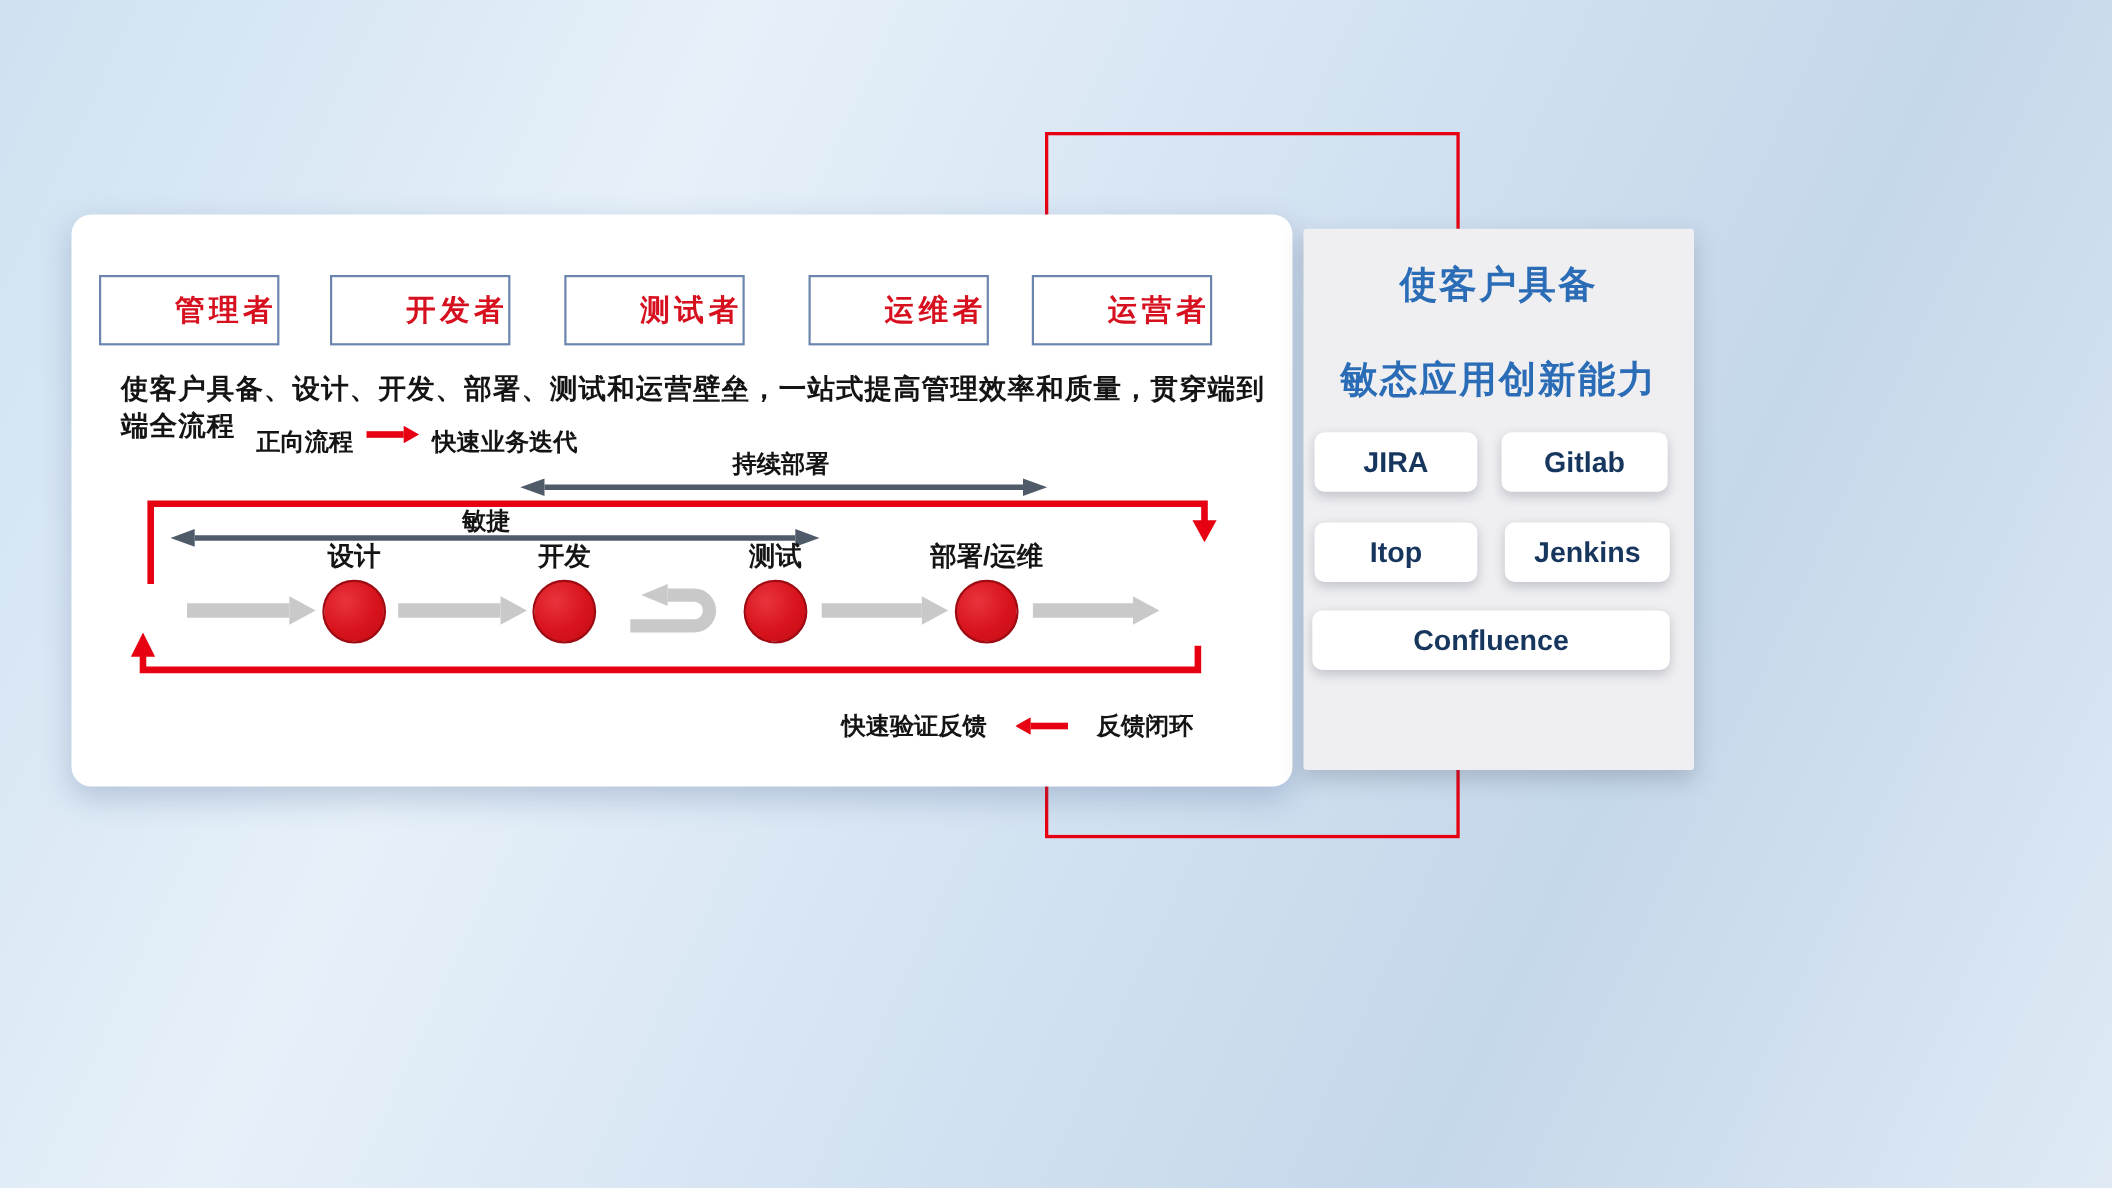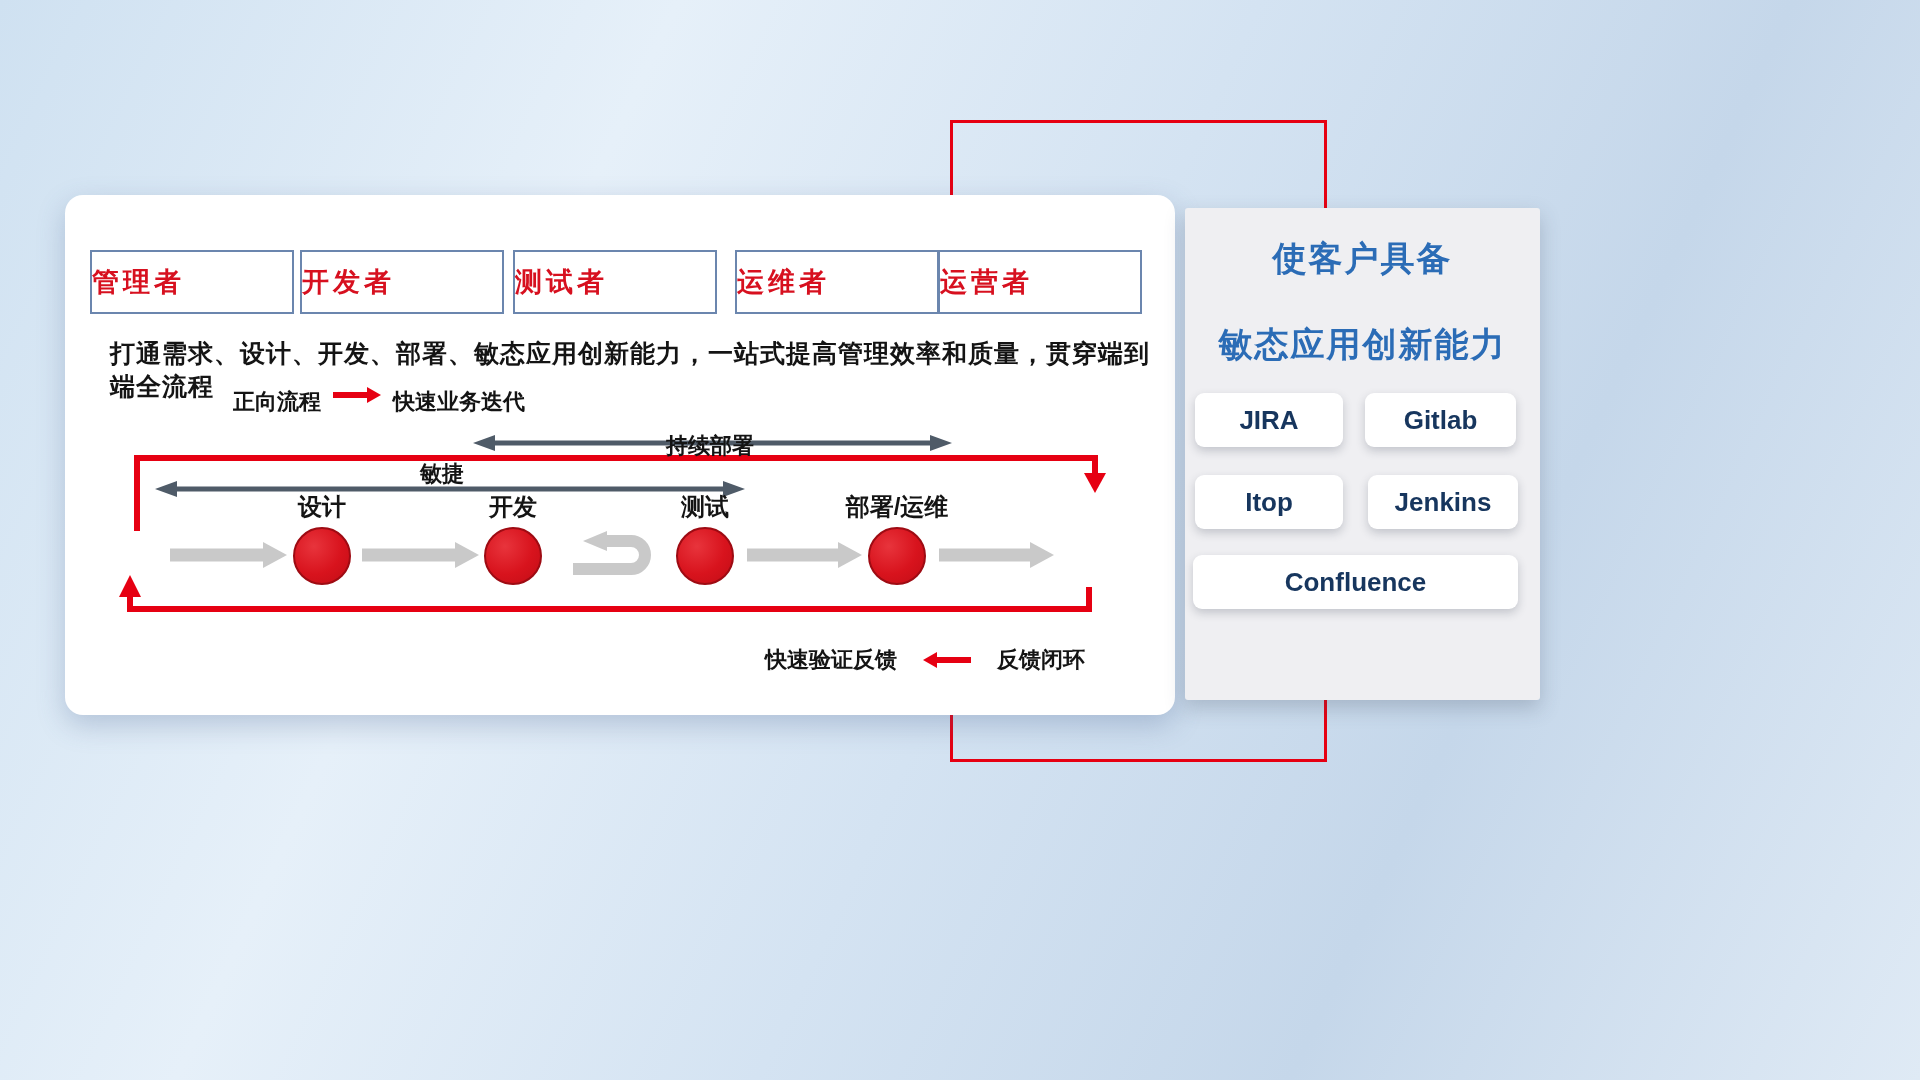--- a/index.html
+++ b/index.html
@@ -24,9 +24,9 @@
   }
 
   .role-box {
-    position:absolute; top:55px; height:64px; width:204px;
+    position:absolute; top:55px; height:64px; width:164px;
     border:2px solid #6b86ae; background:#fff;
-    display:flex; align-items:center; justify-content:flex-start;
+    display:flex; align-items:center; justify-content:flex-end;
     color:#d7101f; font-size:27px; font-weight:700; letter-spacing:4px;
   }
 

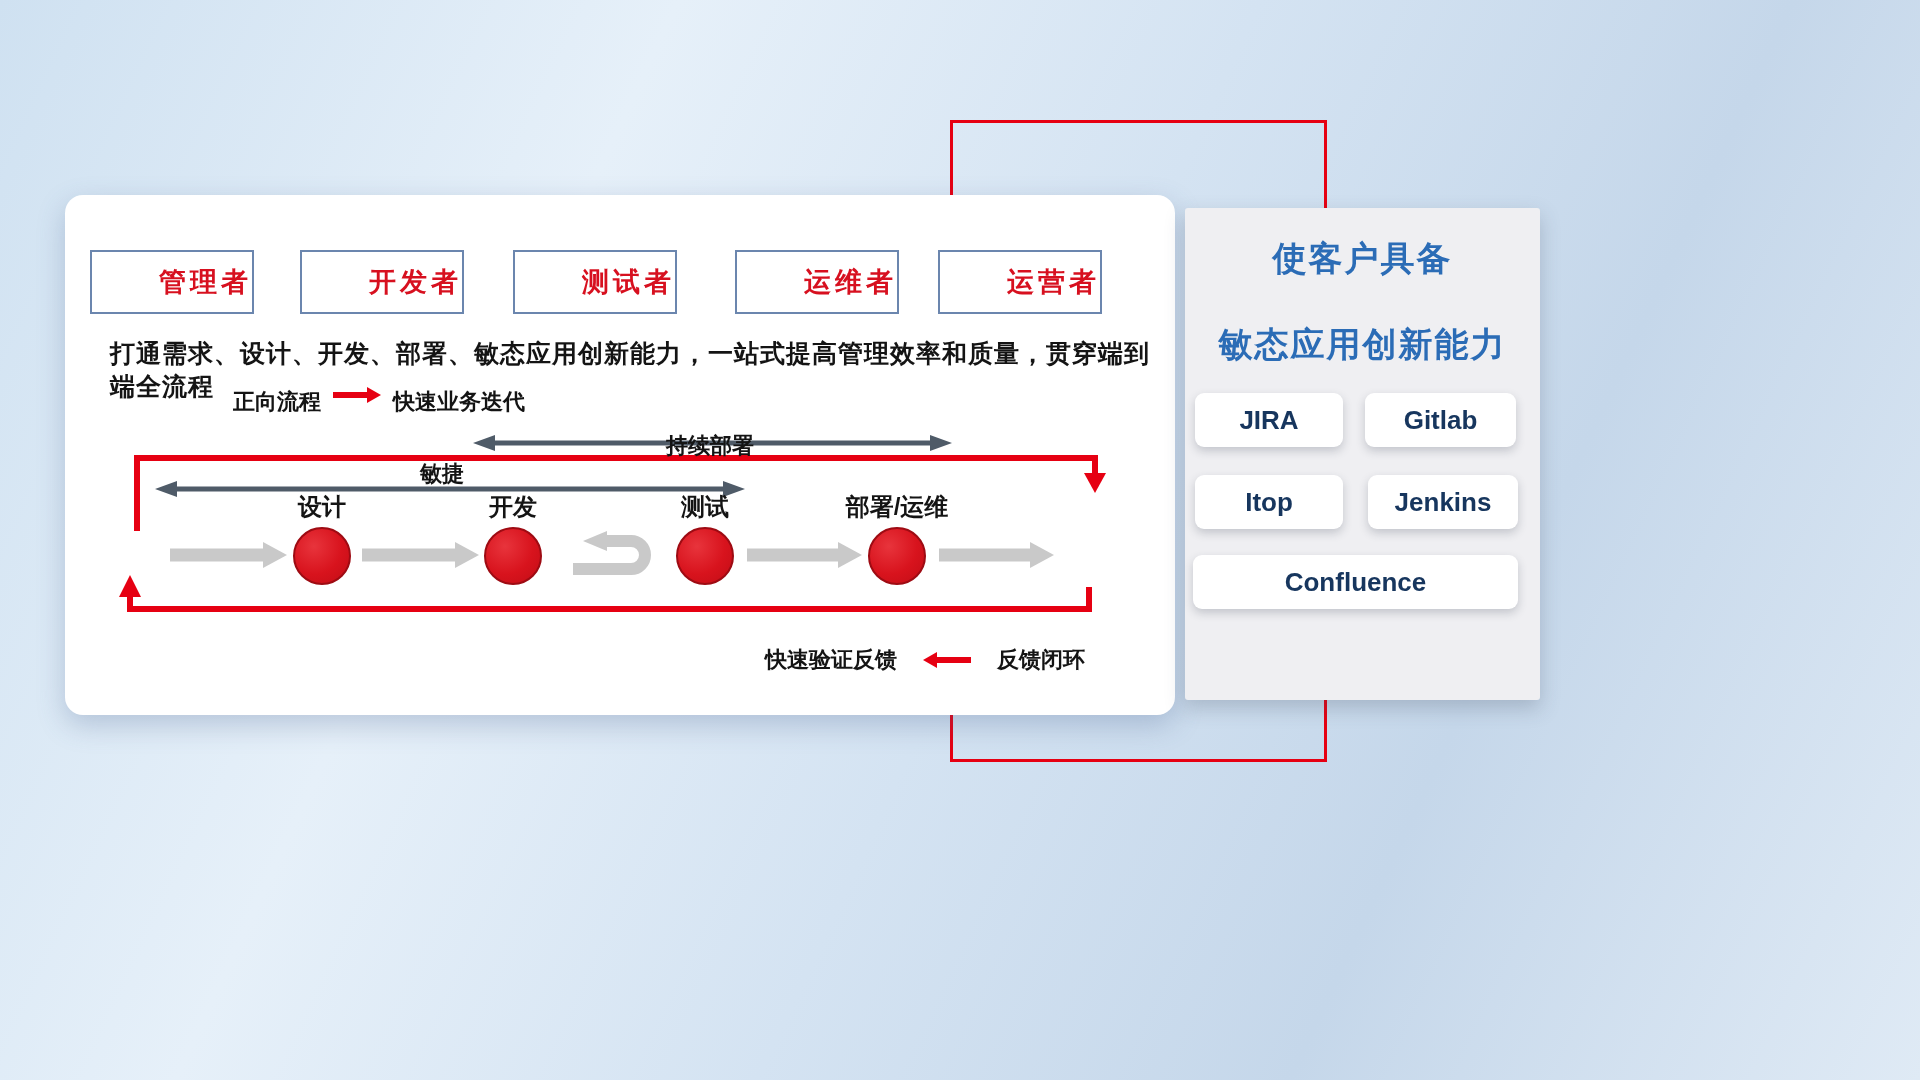--- a/index.html
+++ b/index.html
@@ -106,7 +106,7 @@
       <span>运营者</span>
     </div>
 
-  <div class="desc">打通需求、设计、开发、部署、敏态应用创新能力，一站式提高管理效率和质量，贯穿端到端全流程</div>
+  <div class="desc">使客户具备、设计、开发、部署、测试和运营壁垒，一站式提高管理效率和质量，贯穿端到端全流程</div>
 
   <div class="legend-forward">
     <span>正向流程</span>

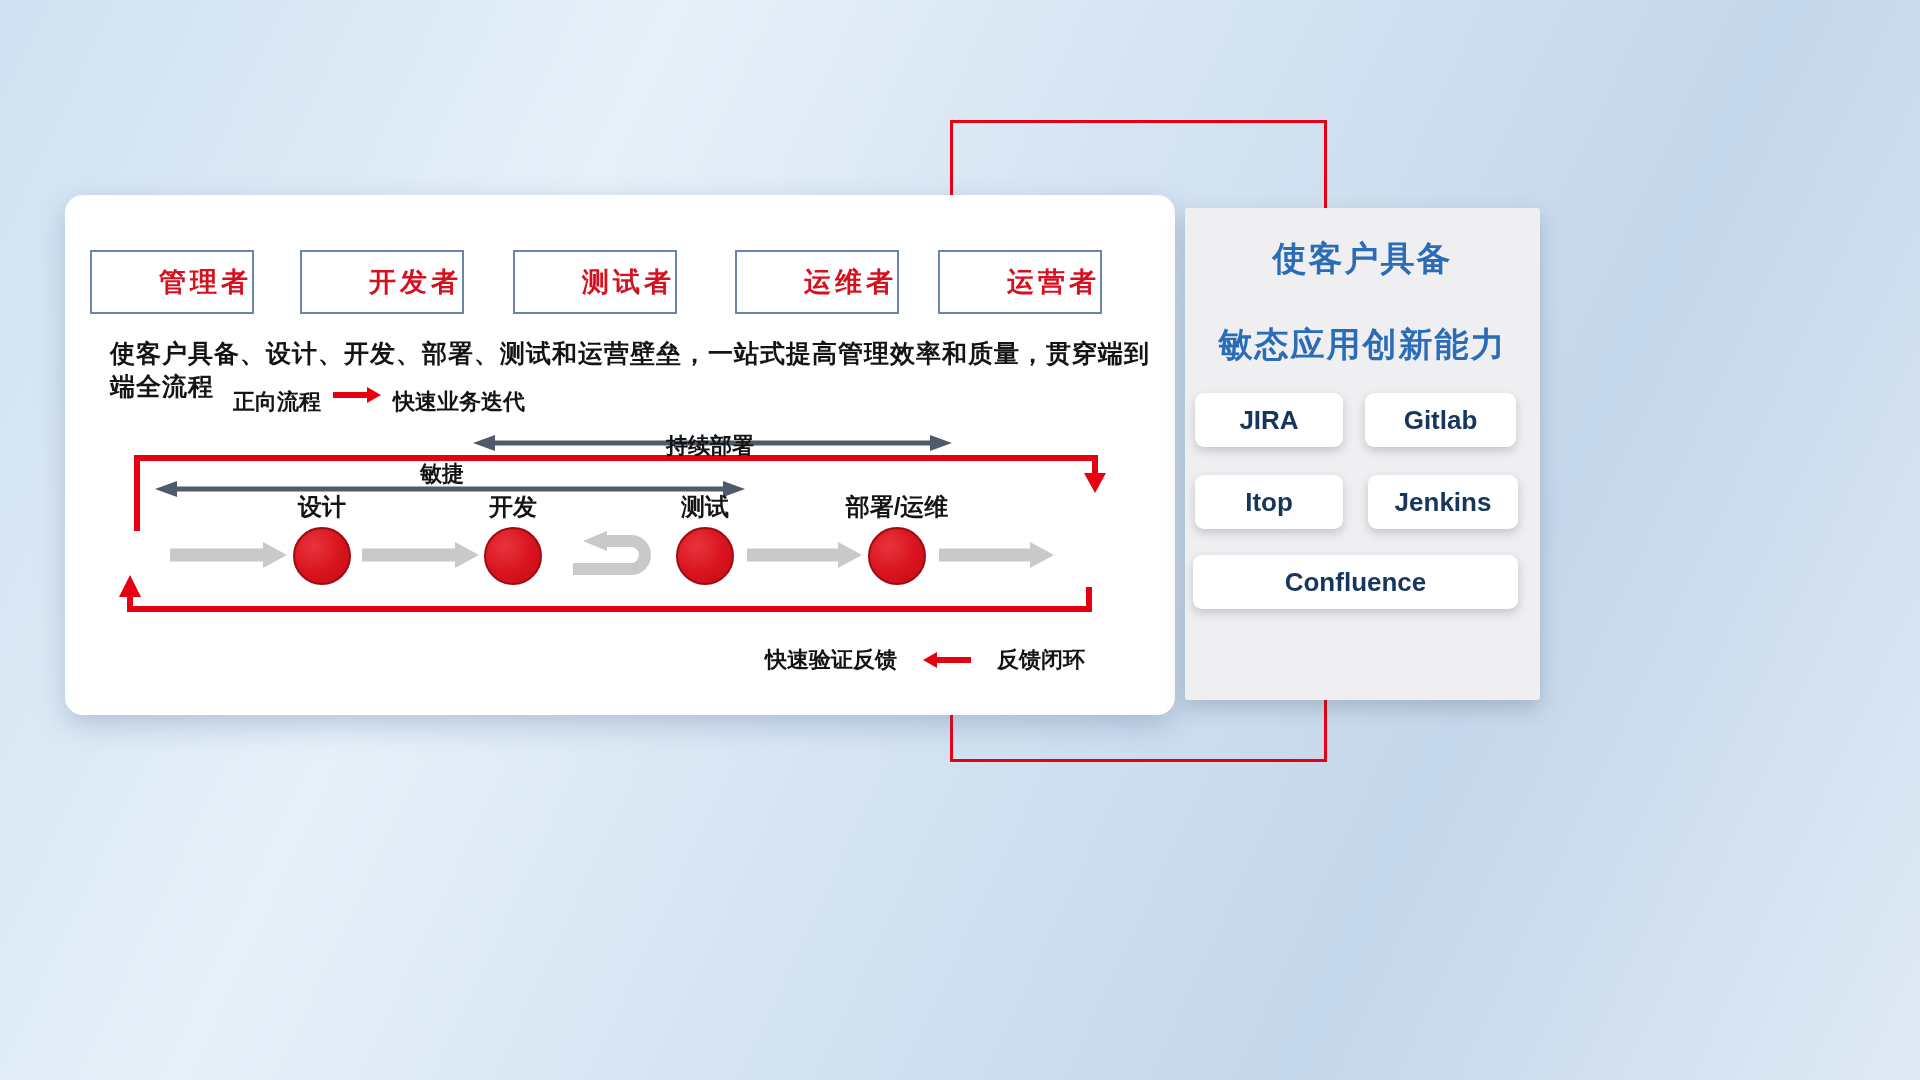--- a/index.html
+++ b/index.html
@@ -45,7 +45,7 @@
 
   .cd-label {
     position:absolute; left:560px; top:212px; width:170px; text-align:center;
-    font-size:22px; font-weight:700; color:#141414; z-index:2;margin-top:24px;
+    font-size:22px; font-weight:700; color:#141414; z-index:2;
   }
   .agile-label {
     position:absolute; left:355px; top:264px; width:80px; text-align:left;

